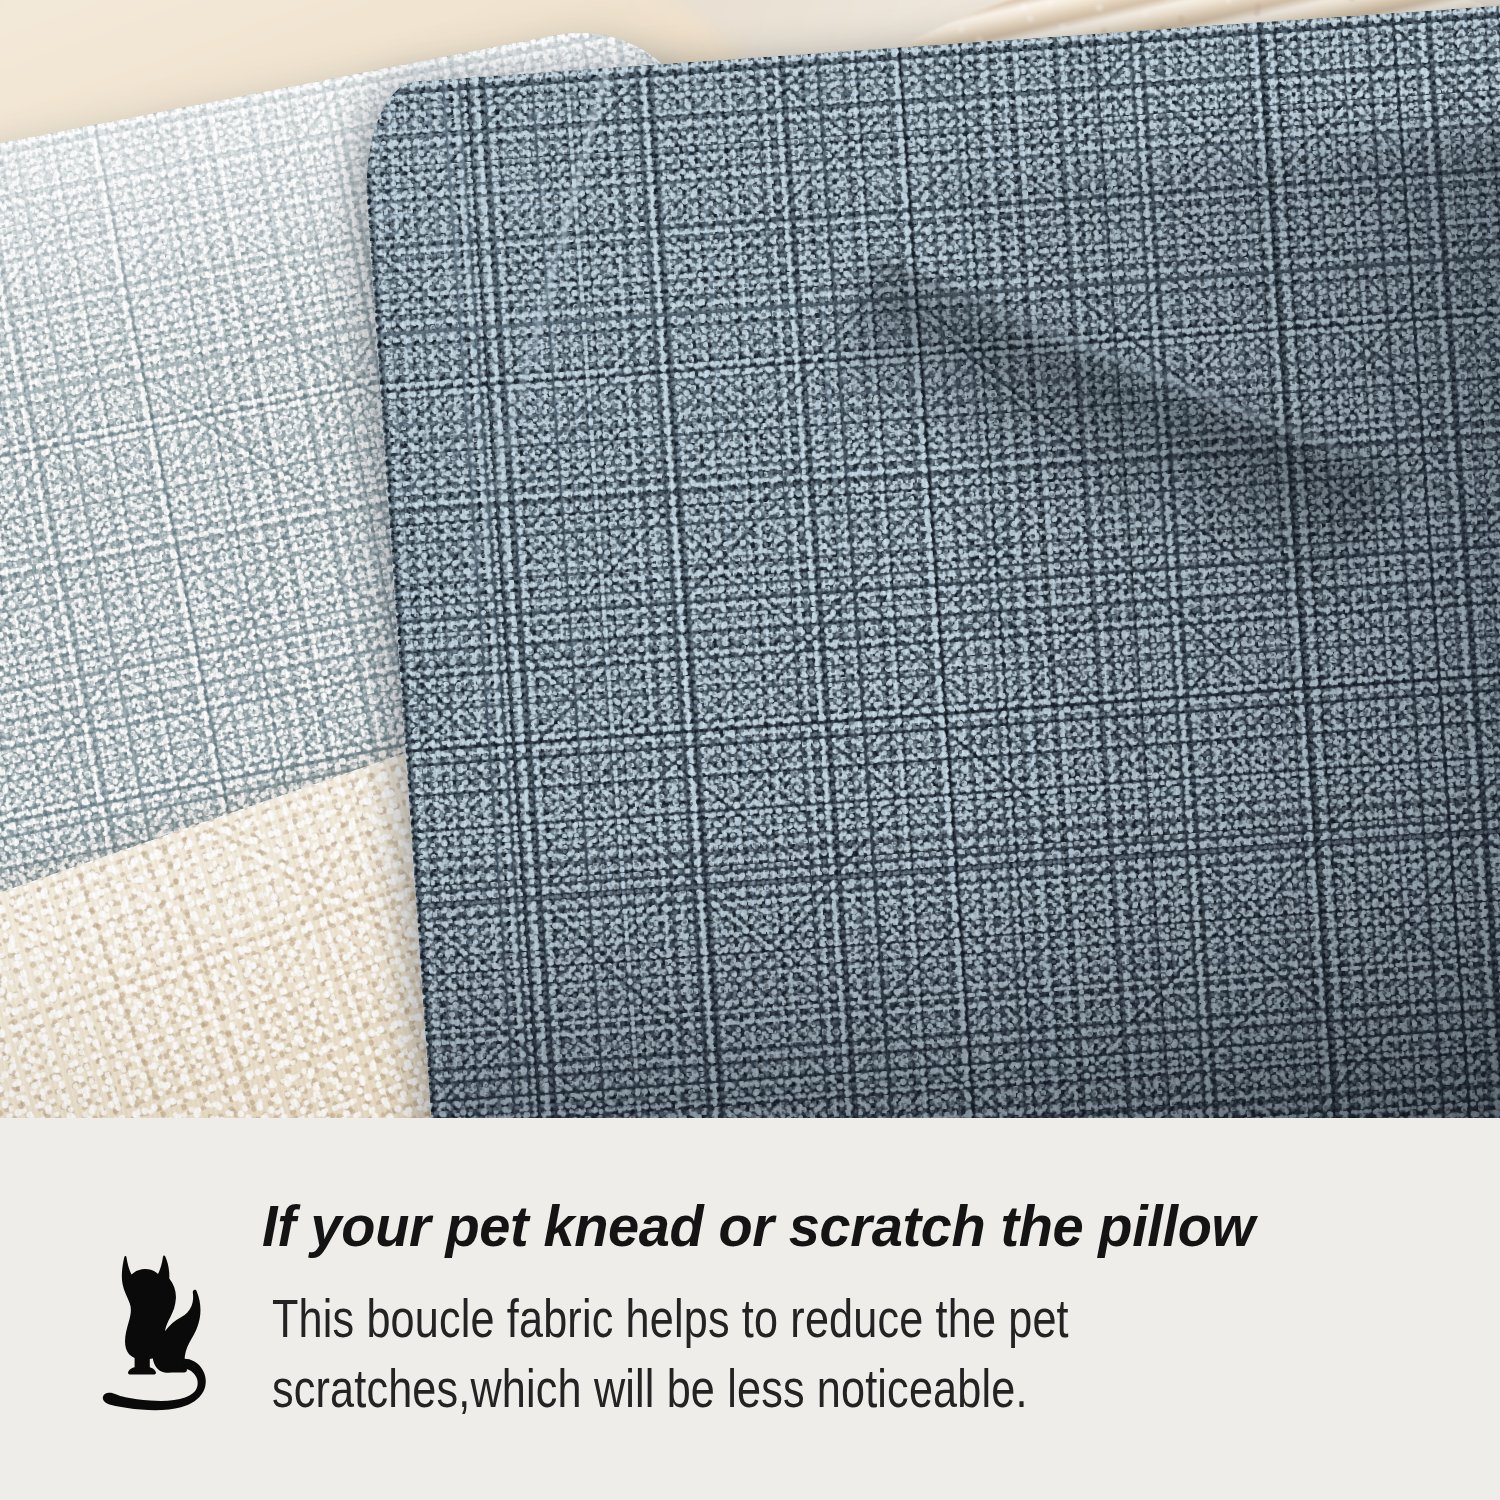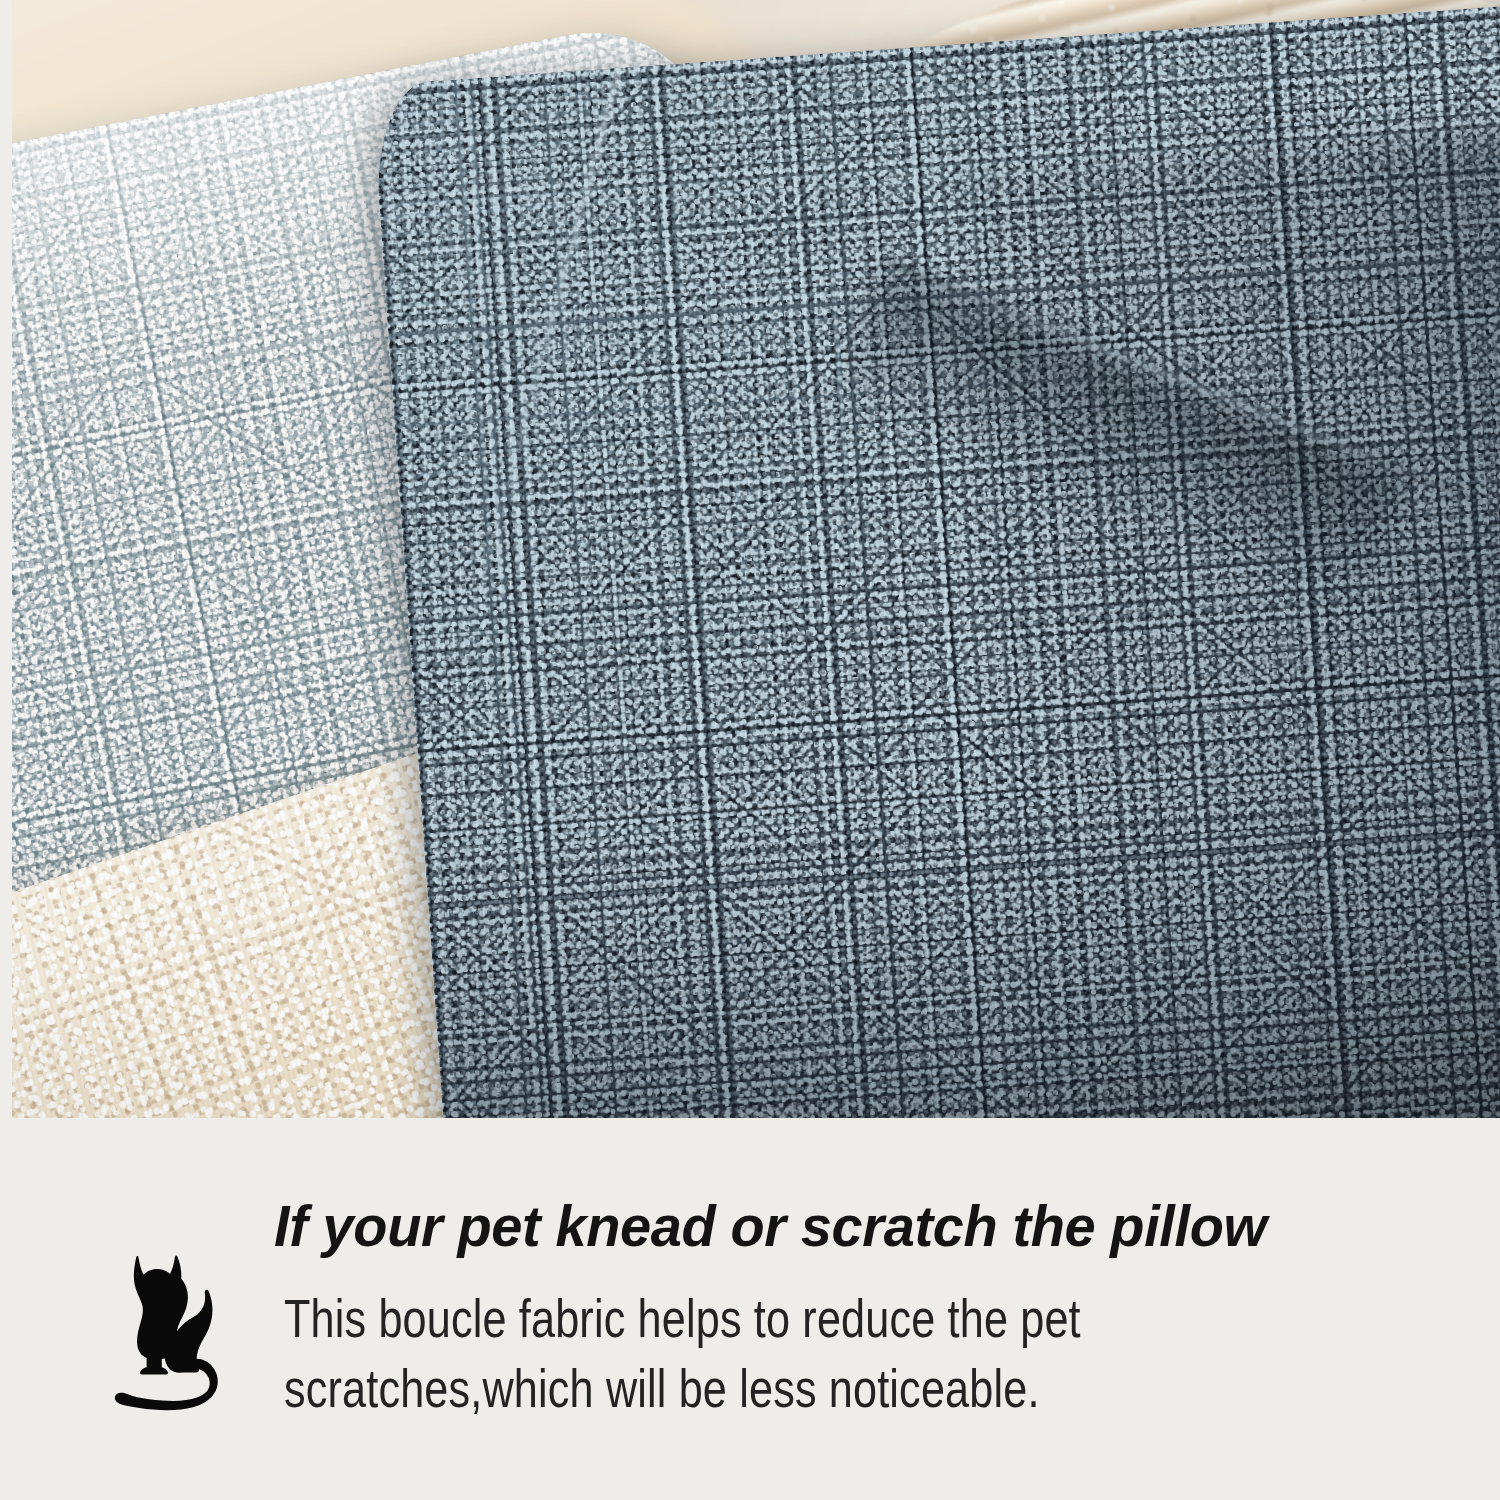--- a/index.html
+++ b/index.html
@@ -10,7 +10,7 @@
     overflow:hidden;
   }
 
-  .page { position:relative; width:1208px; height:1500px;margin-left:12px; }
+  .page { position:relative; width:1208px; height:1500px; }
 
   
   .photo {

